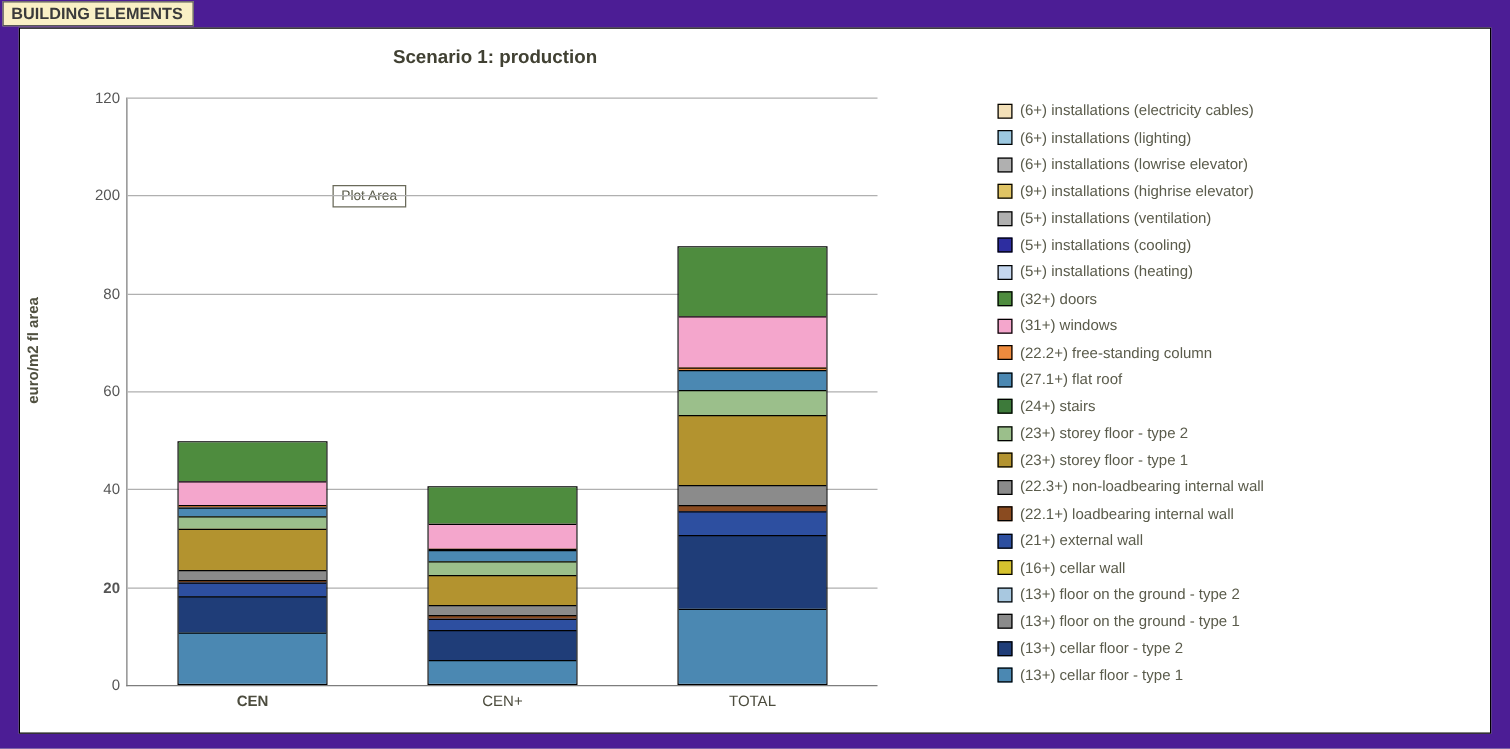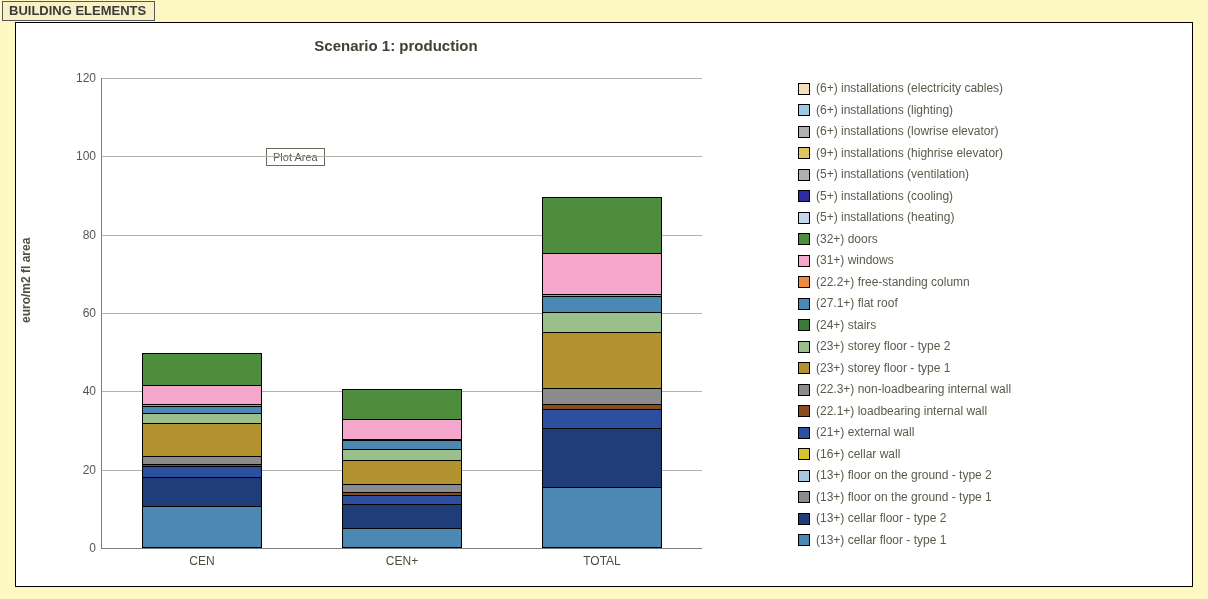--- a/index.html
+++ b/index.html
@@ -12,7 +12,7 @@
   .page {
     width: 1208px;
     height: 599px;
-    background: #fef9c3;
+    background: #4c1d95;
     position: relative;
   }
   .tab {

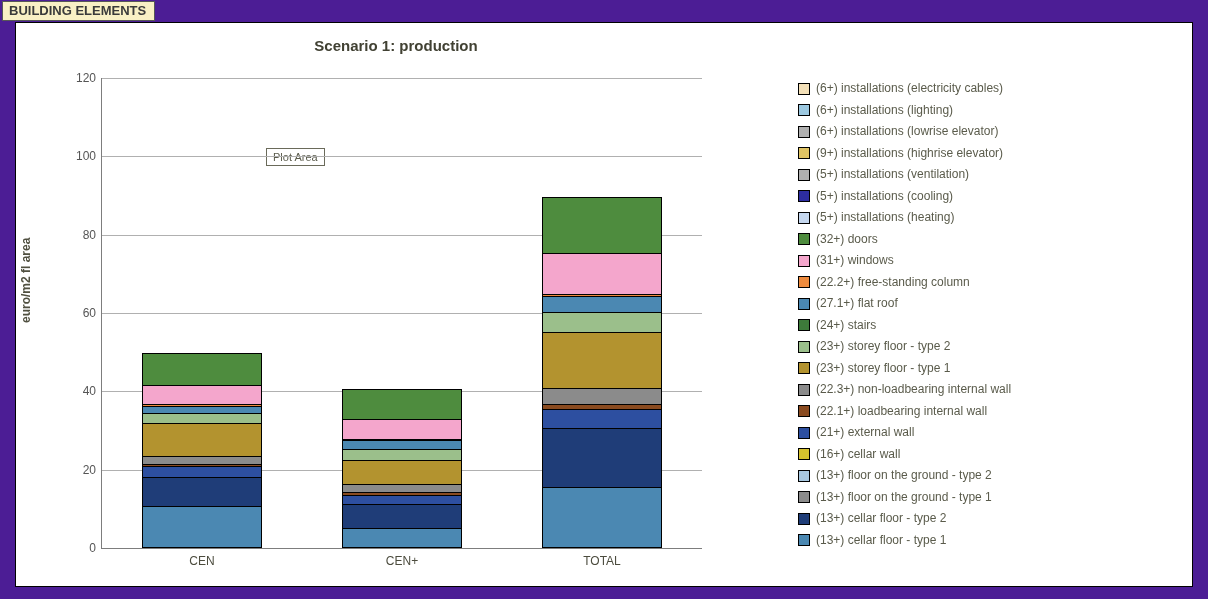--- a/index.html
+++ b/index.html
@@ -157,7 +157,7 @@
         <div style="position: absolute; left: 0px; width: 100%; top: 156.667px; border-top: 1px solid rgb(176, 176, 176);"></div>
         <div class="tick-label" style="top: 156.667px;">80</div>
         <div style="position: absolute; left: 0px; width: 100%; top: 78.3333px; border-top: 1px solid rgb(176, 176, 176);"></div>
-        <div class="tick-label" style="top: 78.3333px;">100</div>
+        <div class="tick-label" style="top: 78.3333px;">200</div>
         <div style="position: absolute; left: 0px; width: 100%; top: 0px; border-top: 1px solid rgb(176, 176, 176);"></div>
         <div class="tick-label" style="top: 0px;">120</div>
         <div class="stacked-bar" style="left: 40px; height: 195.05px;">

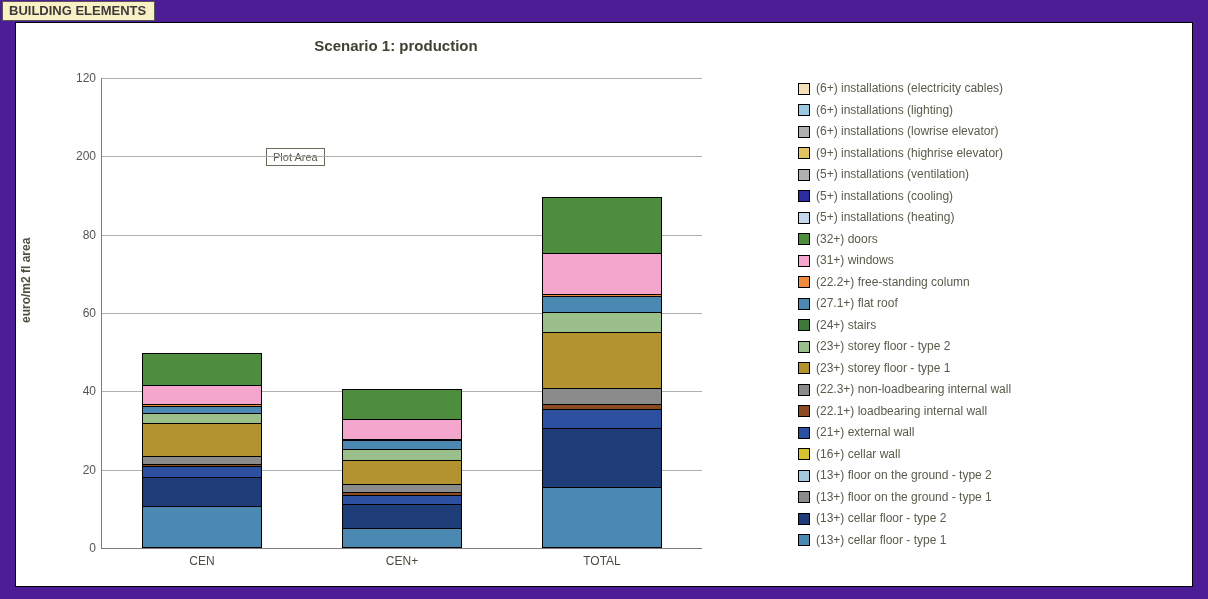--- a/index.html
+++ b/index.html
@@ -149,7 +149,7 @@
     <div class="plot" id="plot">
         <div class="tick-label" style="top: 470px;">0</div>
         <div style="position: absolute; left: 0px; width: 100%; top: 391.667px; border-top: 1px solid rgb(176, 176, 176);"></div>
-        <div class="tick-label" style="top: 391.667px;">20</div>
+        <div class="tick-label" style="top: 391.667px; font-weight: bold;">20</div>
         <div style="position: absolute; left: 0px; width: 100%; top: 313.333px; border-top: 1px solid rgb(176, 176, 176);"></div>
         <div class="tick-label" style="top: 313.333px;">40</div>
         <div style="position: absolute; left: 0px; width: 100%; top: 235px; border-top: 1px solid rgb(176, 176, 176);"></div>

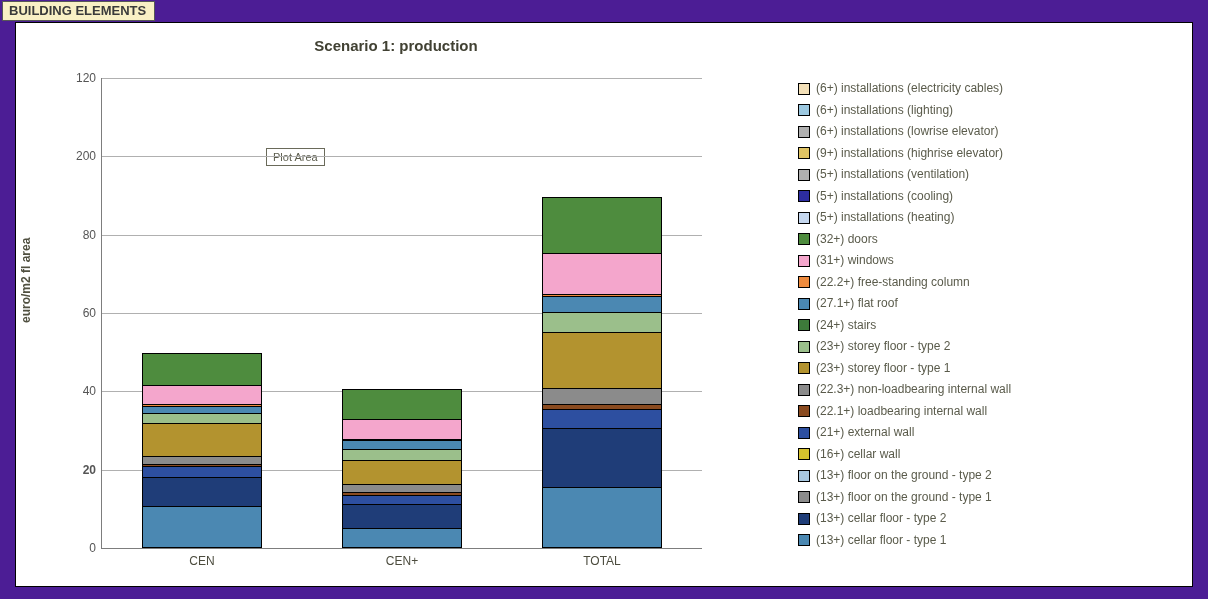--- a/index.html
+++ b/index.html
@@ -173,7 +173,7 @@
           <div class="seg" title="(31+) windows: 5" style="height: 19.5833px; background: rgb(244, 166, 204);"></div>
           <div class="seg" title="(32+) doors: 8" style="height: 31.3333px; background: rgb(78, 140, 62);"></div>
         </div>
-        <div class="cat-label" style="left: 100px;">CEN</div>
+        <div class="cat-label" style="left: 100px; font-weight: bold;">CEN</div>
         <div class="stacked-bar" style="left: 240px; height: 158.625px;">
           <div class="seg" title="(13+) cellar floor - type 1: 5" style="height: 19.5833px; background: rgb(75, 136, 178);"></div>
           <div class="seg" title="(13+) cellar floor - type 2: 6" style="height: 23.5px; background: rgb(31, 61, 120);"></div>

